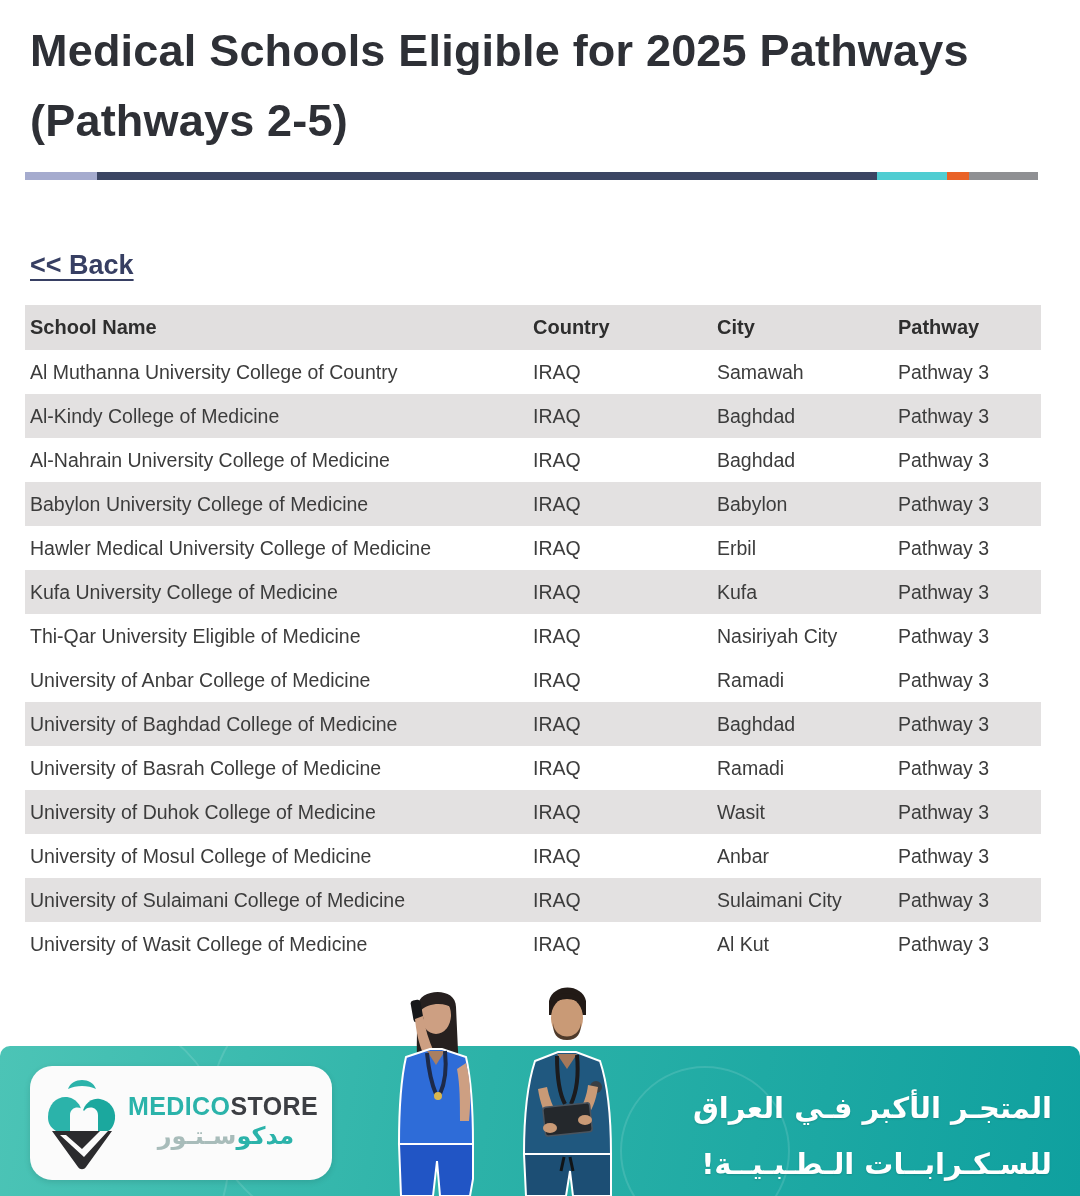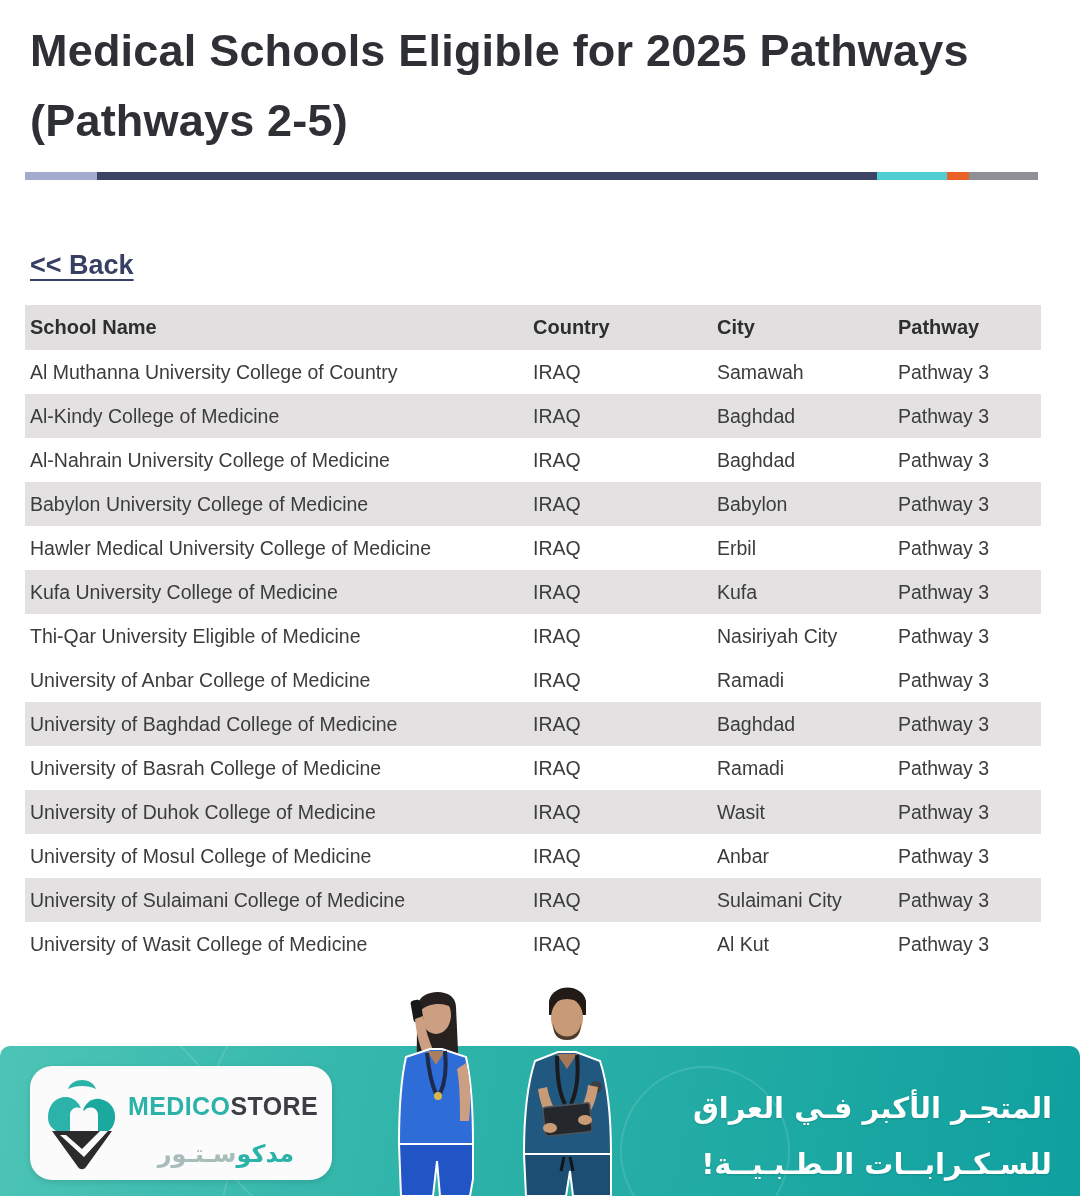--- a/index.html
+++ b/index.html
@@ -72,7 +72,7 @@
   .t-dark { color:var(--logo-dark); }
   .logo-line2 {
     direction:rtl; font-family:"DejaVu Sans", sans-serif;
-    font-size:24px; font-weight:bold; margin-top:19px; text-align:center;
+    font-size:24px; font-weight:bold; margin-top:1px; text-align:center;
     white-space:nowrap;
   }
   .ar-light { color:var(--logo-ar-light); }

